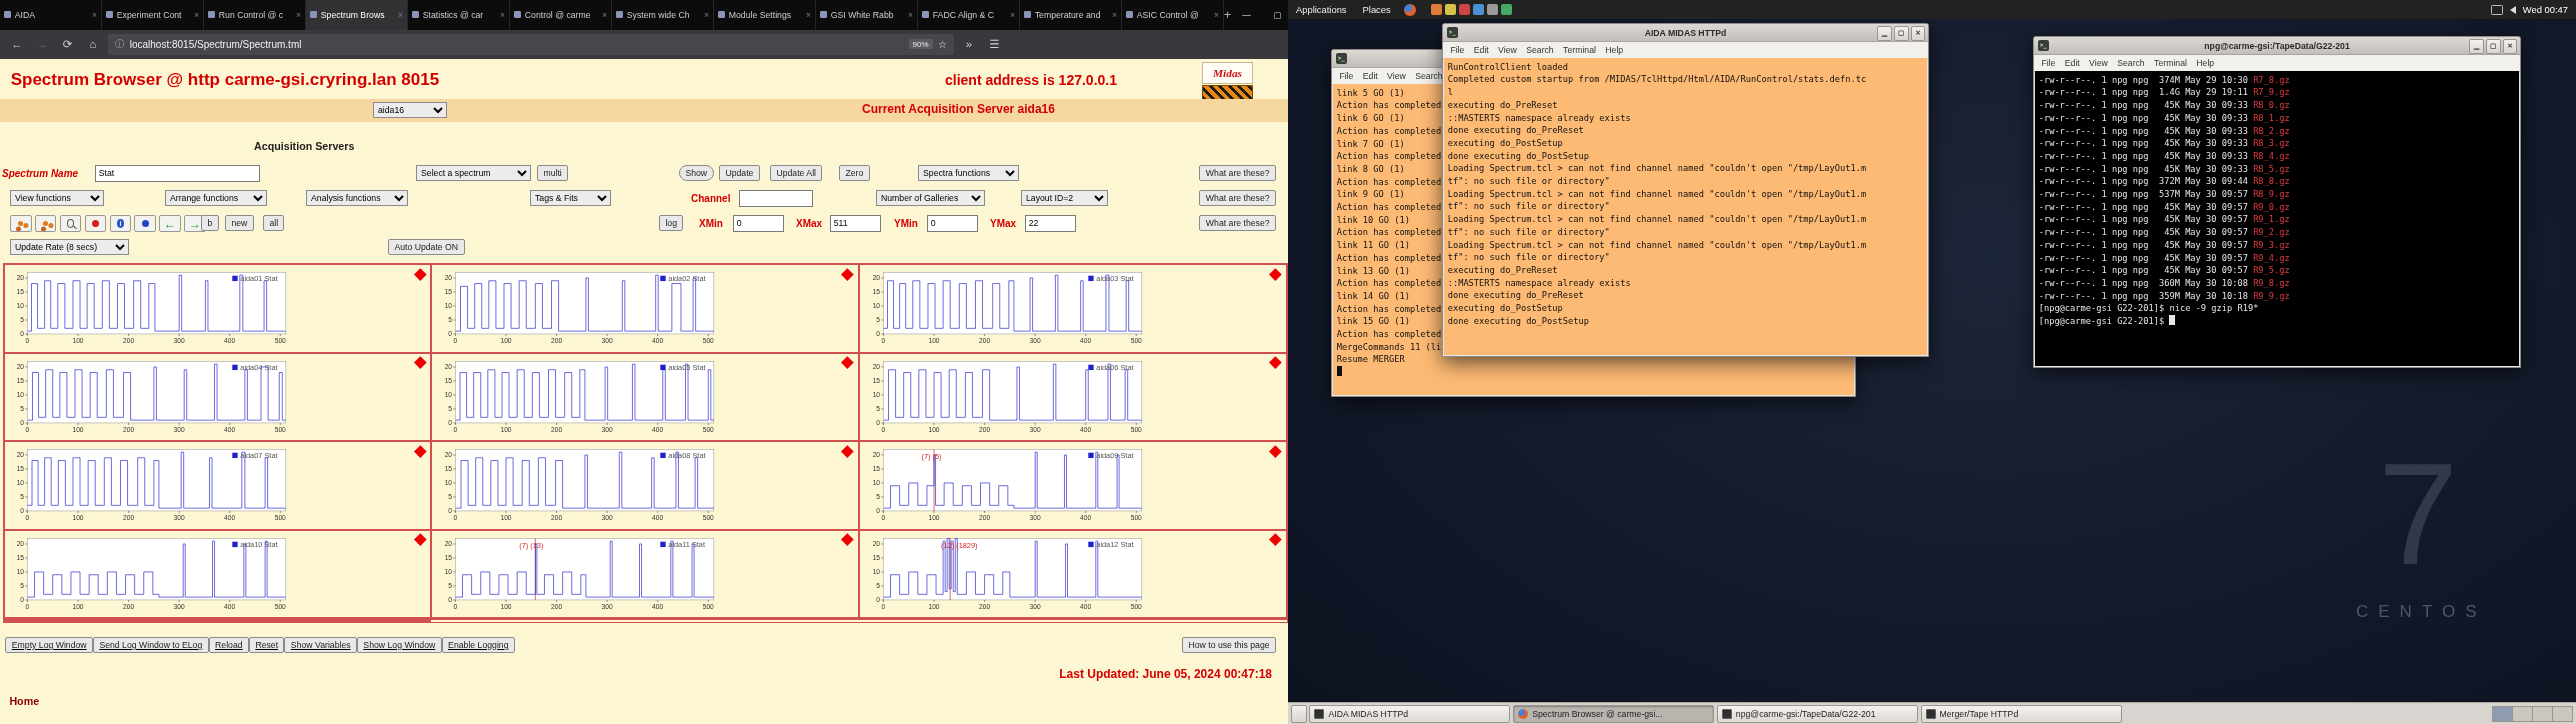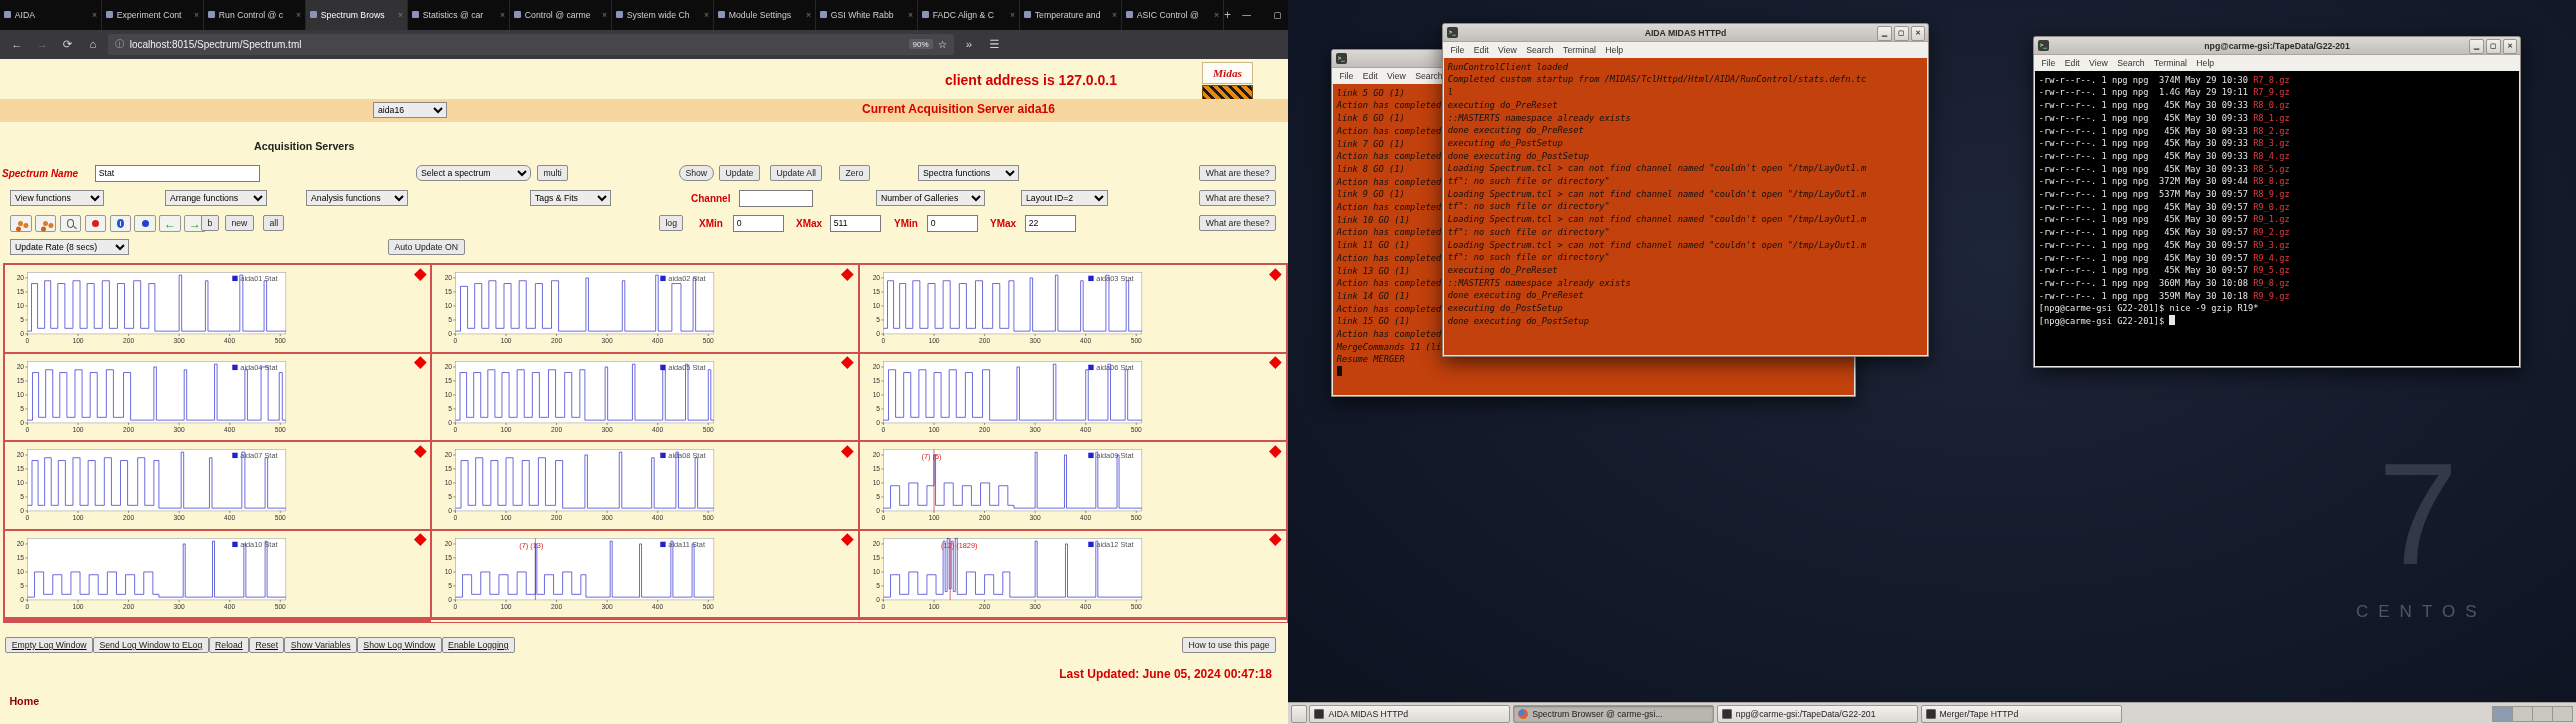--- a/index.html
+++ b/index.html
@@ -813,6 +813,24 @@
     <div class="wm7">7</div>
     <div class="wmtext">CENTOS</div>
 
+    <div class="top-panel">
+      <span class="panel-menu">Applications</span>
+      <span class="panel-menu">Places</span>
+      <span class="panel-fficon"></span>
+      <span class="tray" id="panel-tray">
+          <span class="tray-ico" style="background: rgb(224, 123, 57);"></span>
+          <span class="tray-ico" style="background: rgb(212, 194, 74);"></span>
+          <span class="tray-ico" style="background: rgb(204, 68, 68);"></span>
+          <span class="tray-ico" style="background: rgb(74, 144, 212);"></span>
+          <span class="tray-ico" style="background: rgb(154, 154, 154);"></span>
+          <span class="tray-ico" style="background: rgb(68, 170, 102);"></span>
+        </span>
+      <span class="panel-right">
+        <span class="kbd-icon"></span>
+        <span class="vol-icon"></span>
+        <span class="panel-clock">Wed 00:47</span>
+      </span>
+    </div>
 
     <div class="gwin" style="left:43px;top:49px;width:523px;height:346px;z-index:10;">
       <div class="titlebar">

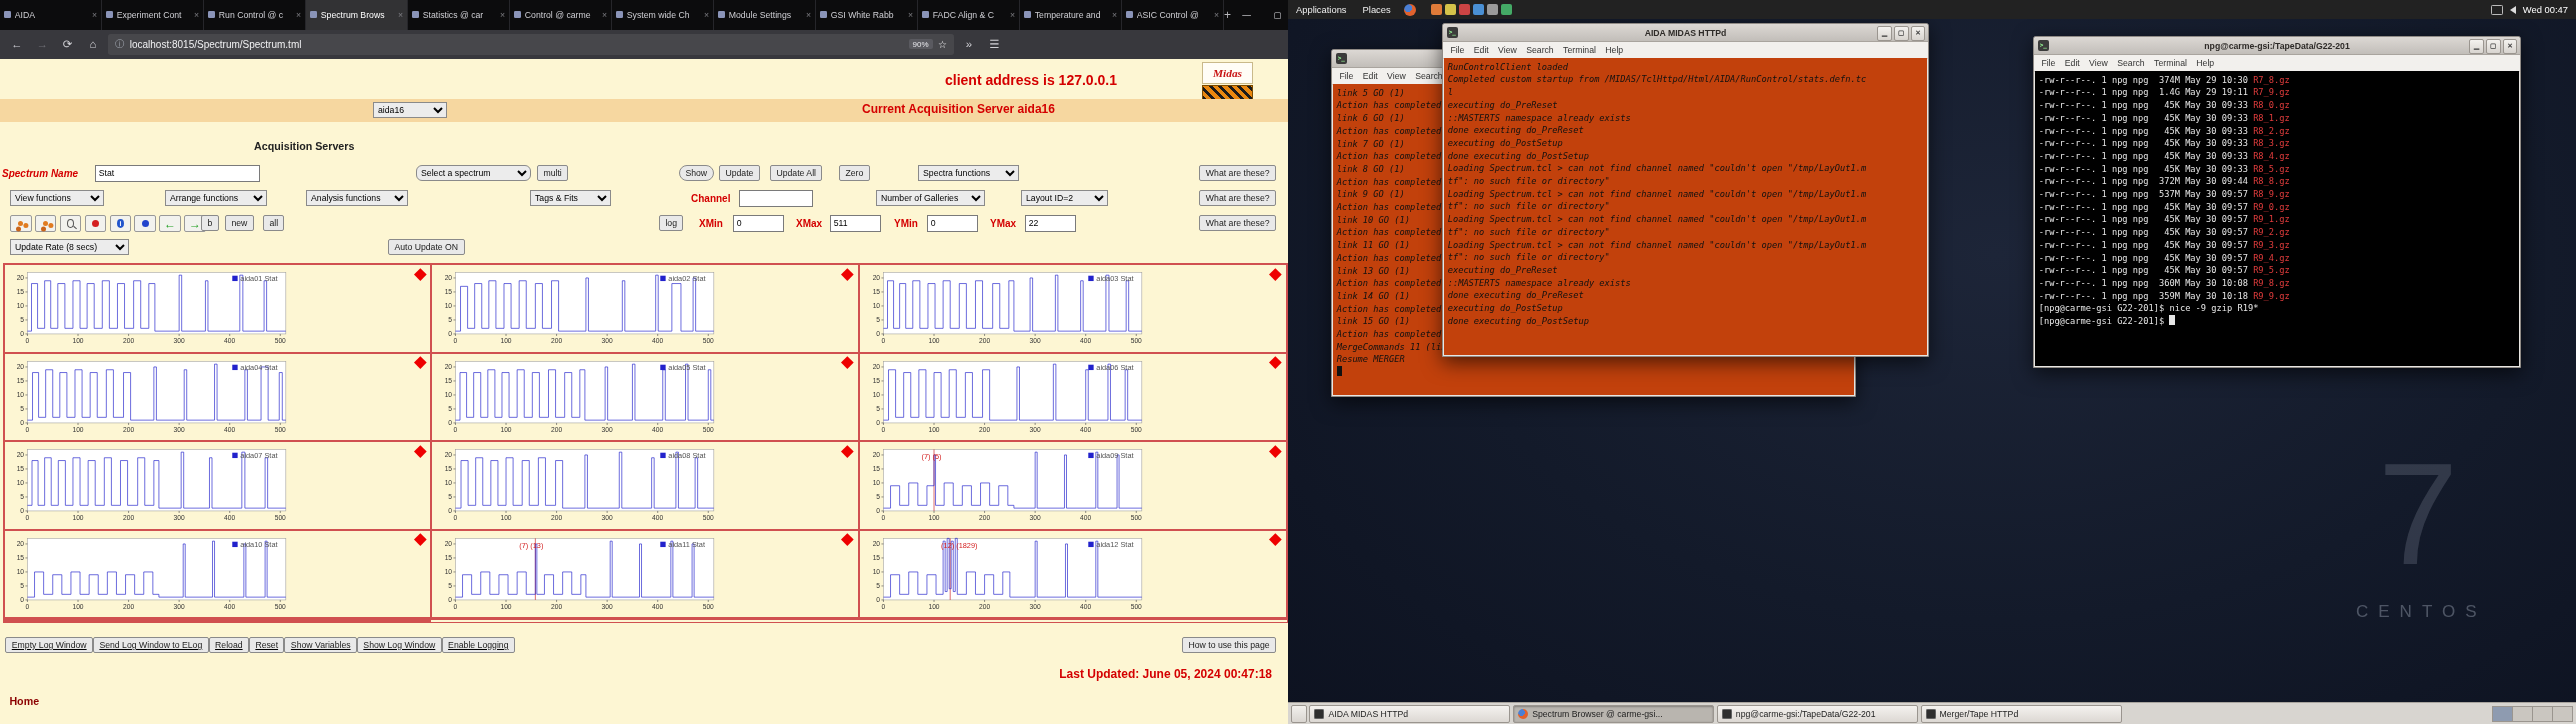--- a/index.html
+++ b/index.html
@@ -86,7 +86,7 @@
   .menubar span{padding:1.3px 4.7px;}
   .term{position:absolute;top:34px;left:0.7px;right:0.7px;bottom:0.7px;overflow:hidden;font-family:"DejaVu Sans Mono",monospace;font-size:8.7px;line-height:12.7px;padding:2.7px 4px;box-sizing:border-box;}
   .term div{white-space:pre;}
-  .term.light{background:#c2410c;color:#111;font-style:italic;}
+  .term.light{background:#fdba74;color:#111;}
   .term.dark{background:#000000;color:#e6e6e6;}
   .fred{color:#e03c3c;}
   .cursor-block{display:inline-block;width:5.4px;height:10px;background:#111;vertical-align:-1.3px;}

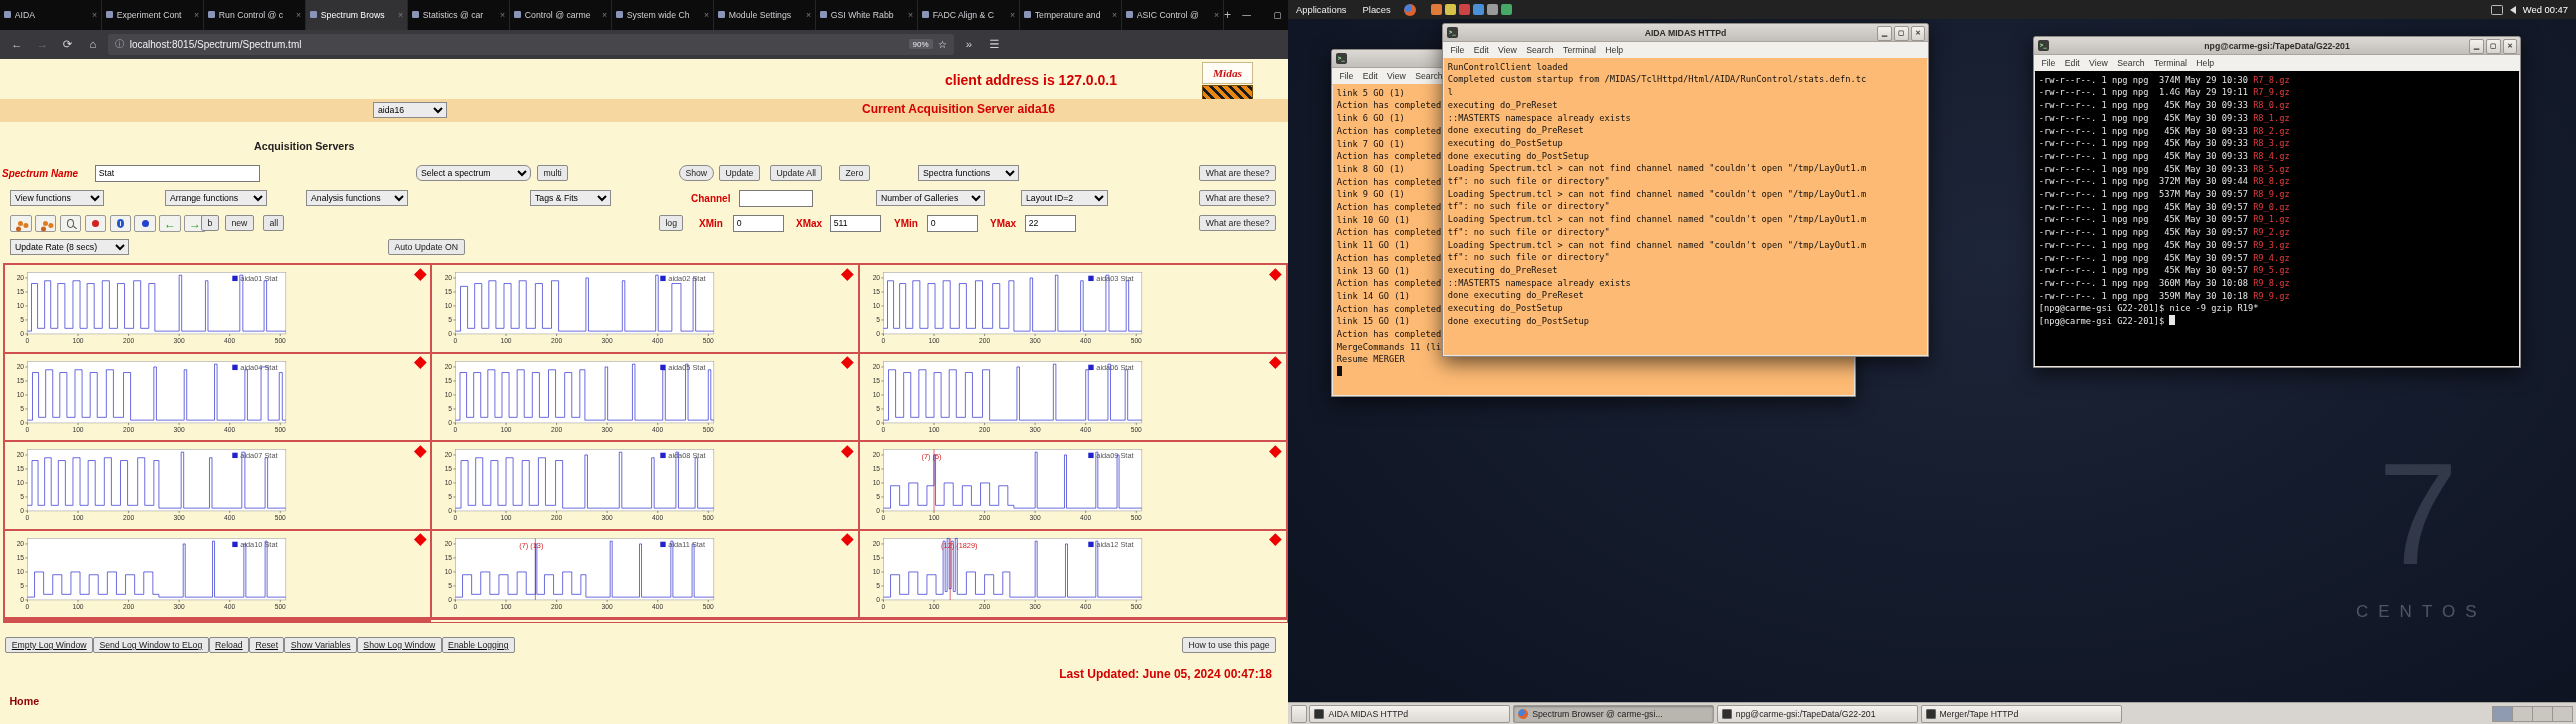--- a/index.html
+++ b/index.html
@@ -197,6 +197,7 @@
     </div>
 
     <div class="page">
+      <div class="page-title">Spectrum Browser @ http carme-gsi.cryring.lan 8015</div>
       <div class="client-address">client address is 127.0.0.1</div>
       <div class="midas-logo">
         <div class="logo-top">Midas</div>

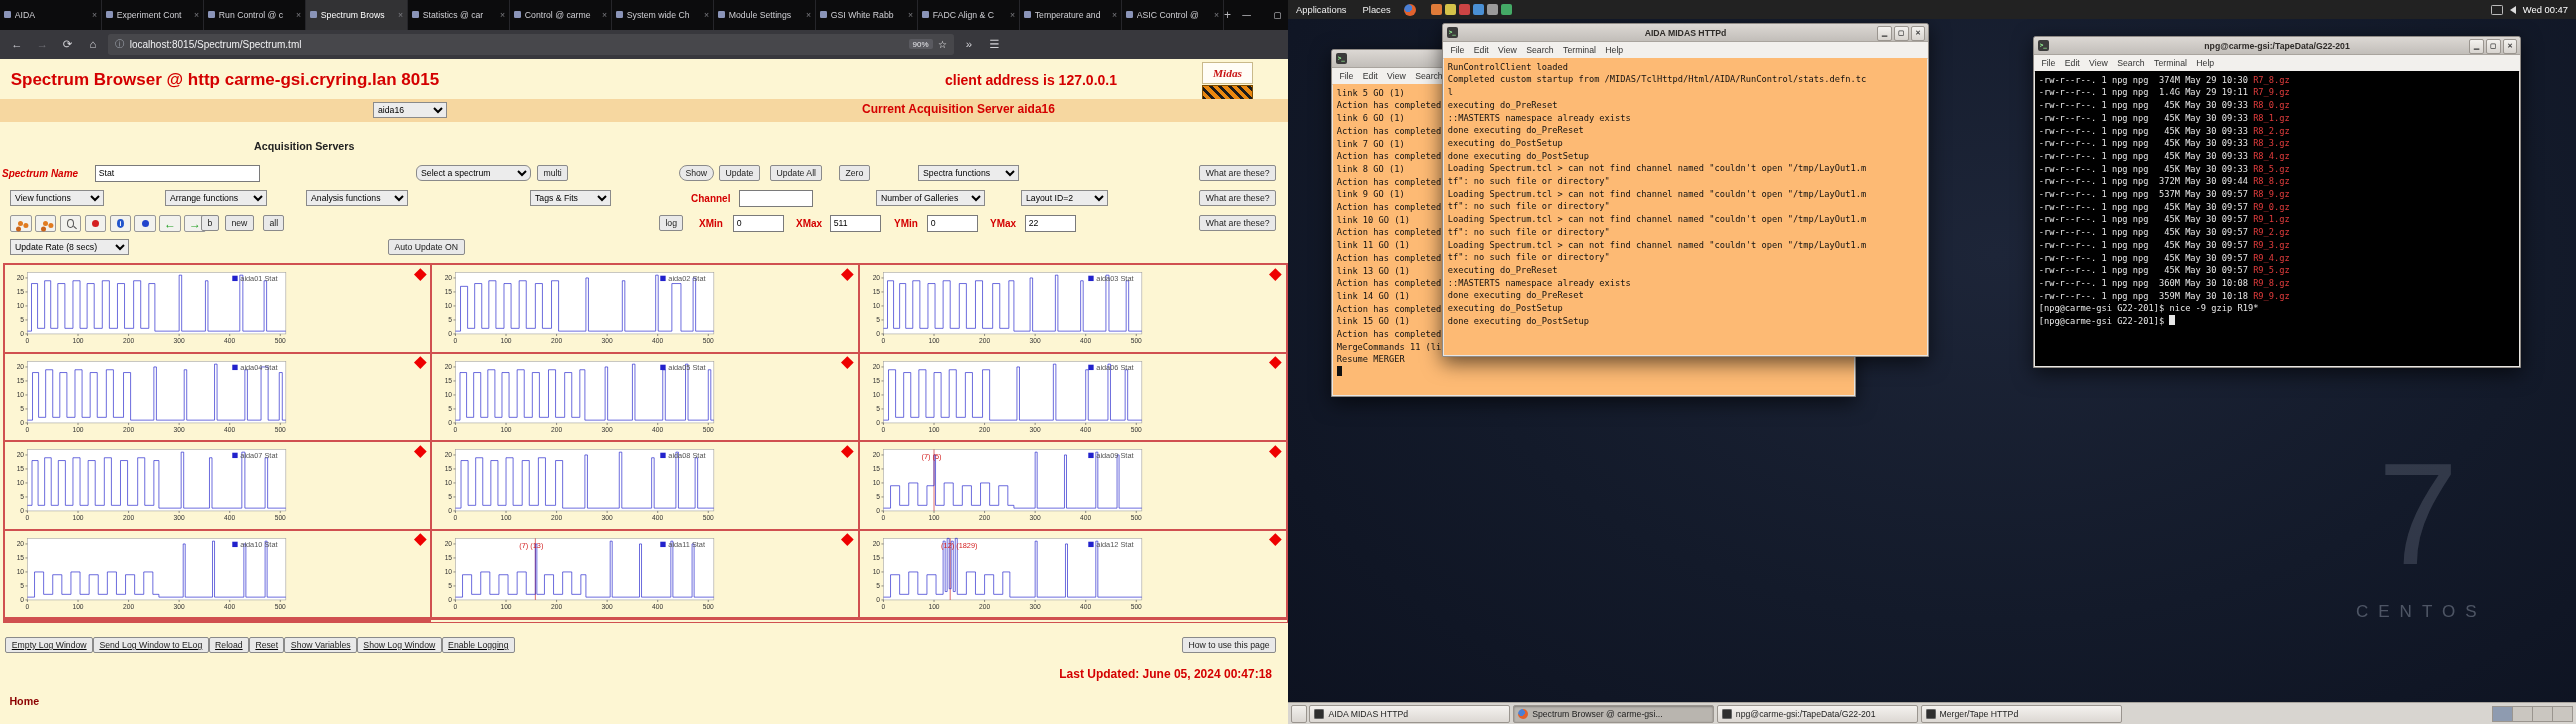--- a/index.html
+++ b/index.html
@@ -213,7 +213,7 @@
       <div class="ctl-row" style="top:106px;">
         <span class="red-label" style="left:2px;font-style:italic;">Spectrum Name</span>
         <input class="txt" style="left: 95px; width: 158px;" value="Stat">
-        <select style="left:416px;width:115px;border-radius:6px;"><option>Select a spectrum</option></select>
+        <select style="left:416px;width:115px;"><option>Select a spectrum</option></select>
         <button class="btn" style="left:537px;">multi</button>
         <button class="btn" style="left:679px;border-radius:8px;">Show</button>
         <button class="btn" style="left:719px;">Update</button>

